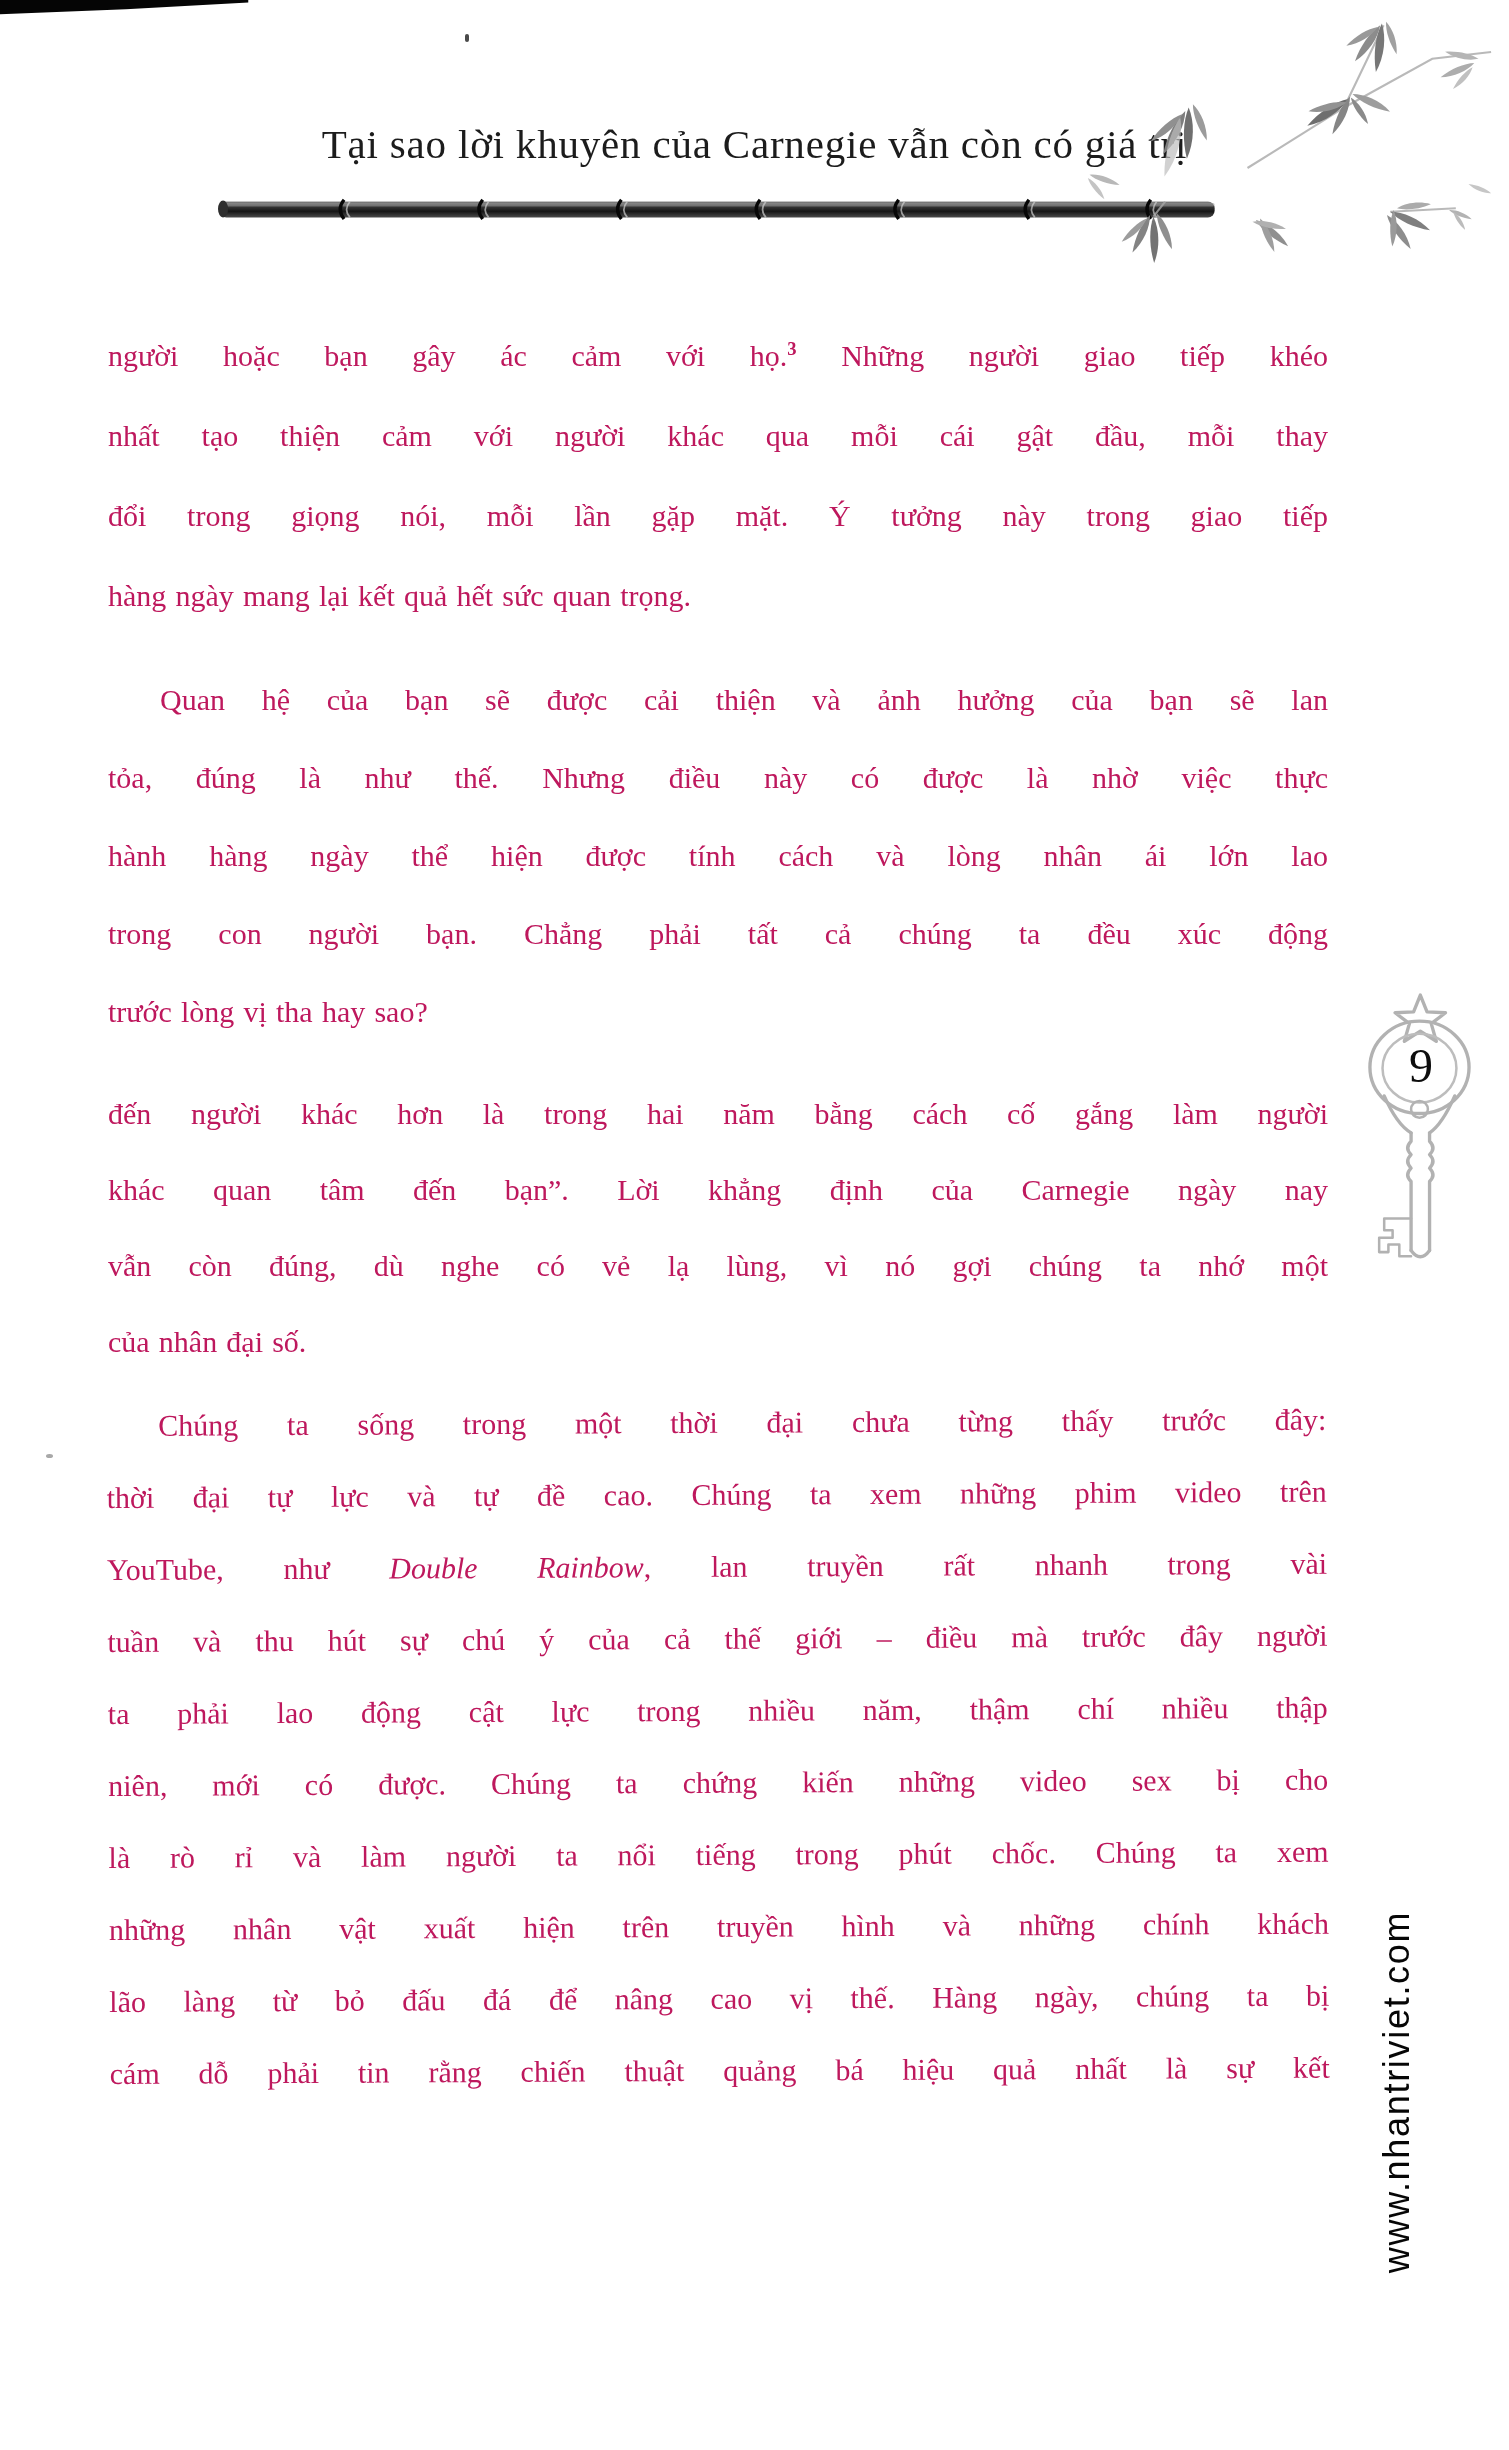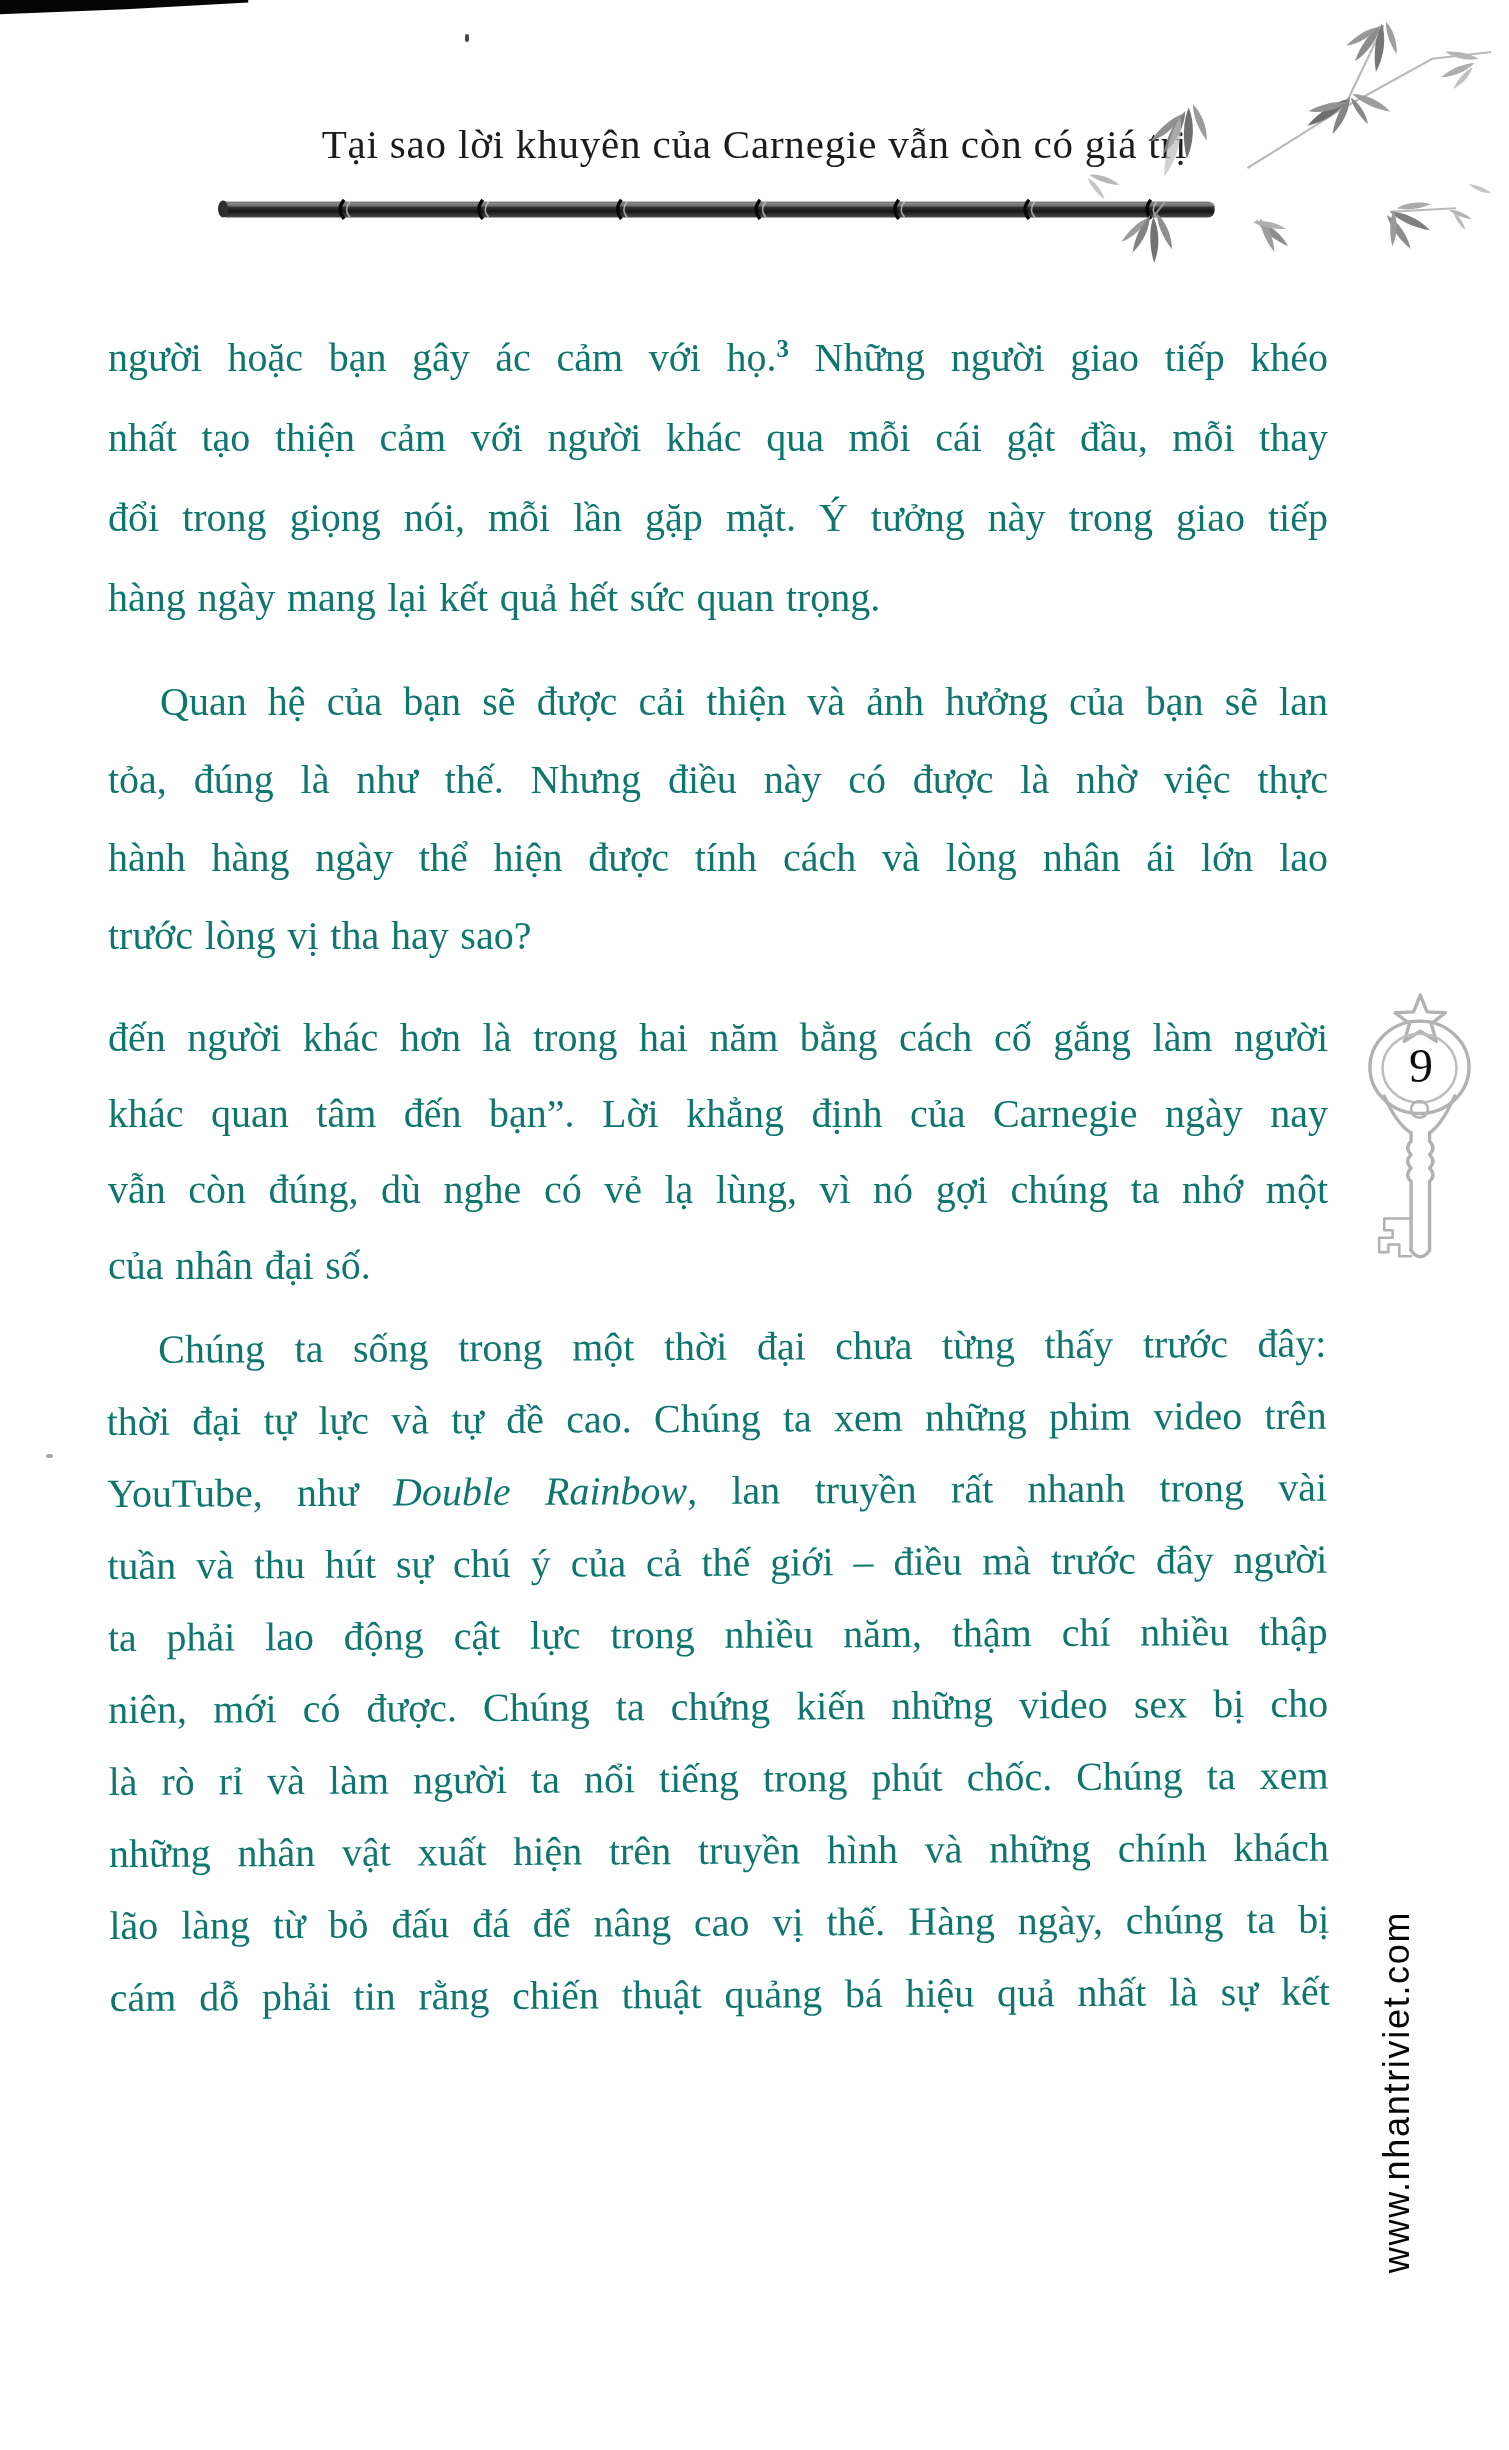--- a/index.html
+++ b/index.html
@@ -14,8 +14,8 @@
   .svg-abs{position:absolute;pointer-events:none;}
 
   
-  .body-text{position:absolute;left:108px;top:309px;width:1220px;font-size:40px;
-             color:#0f766e;}
+  .body-text{position:absolute;left:108px;top:309px;width:1220px;font-size:30px;
+             color:#be185d;}
   .para .line{text-align:justify;text-align-last:justify;word-spacing:1.7px;}
   .para .line.last{text-align-last:left;}
   .para .line.indent{padding-left:52px;}

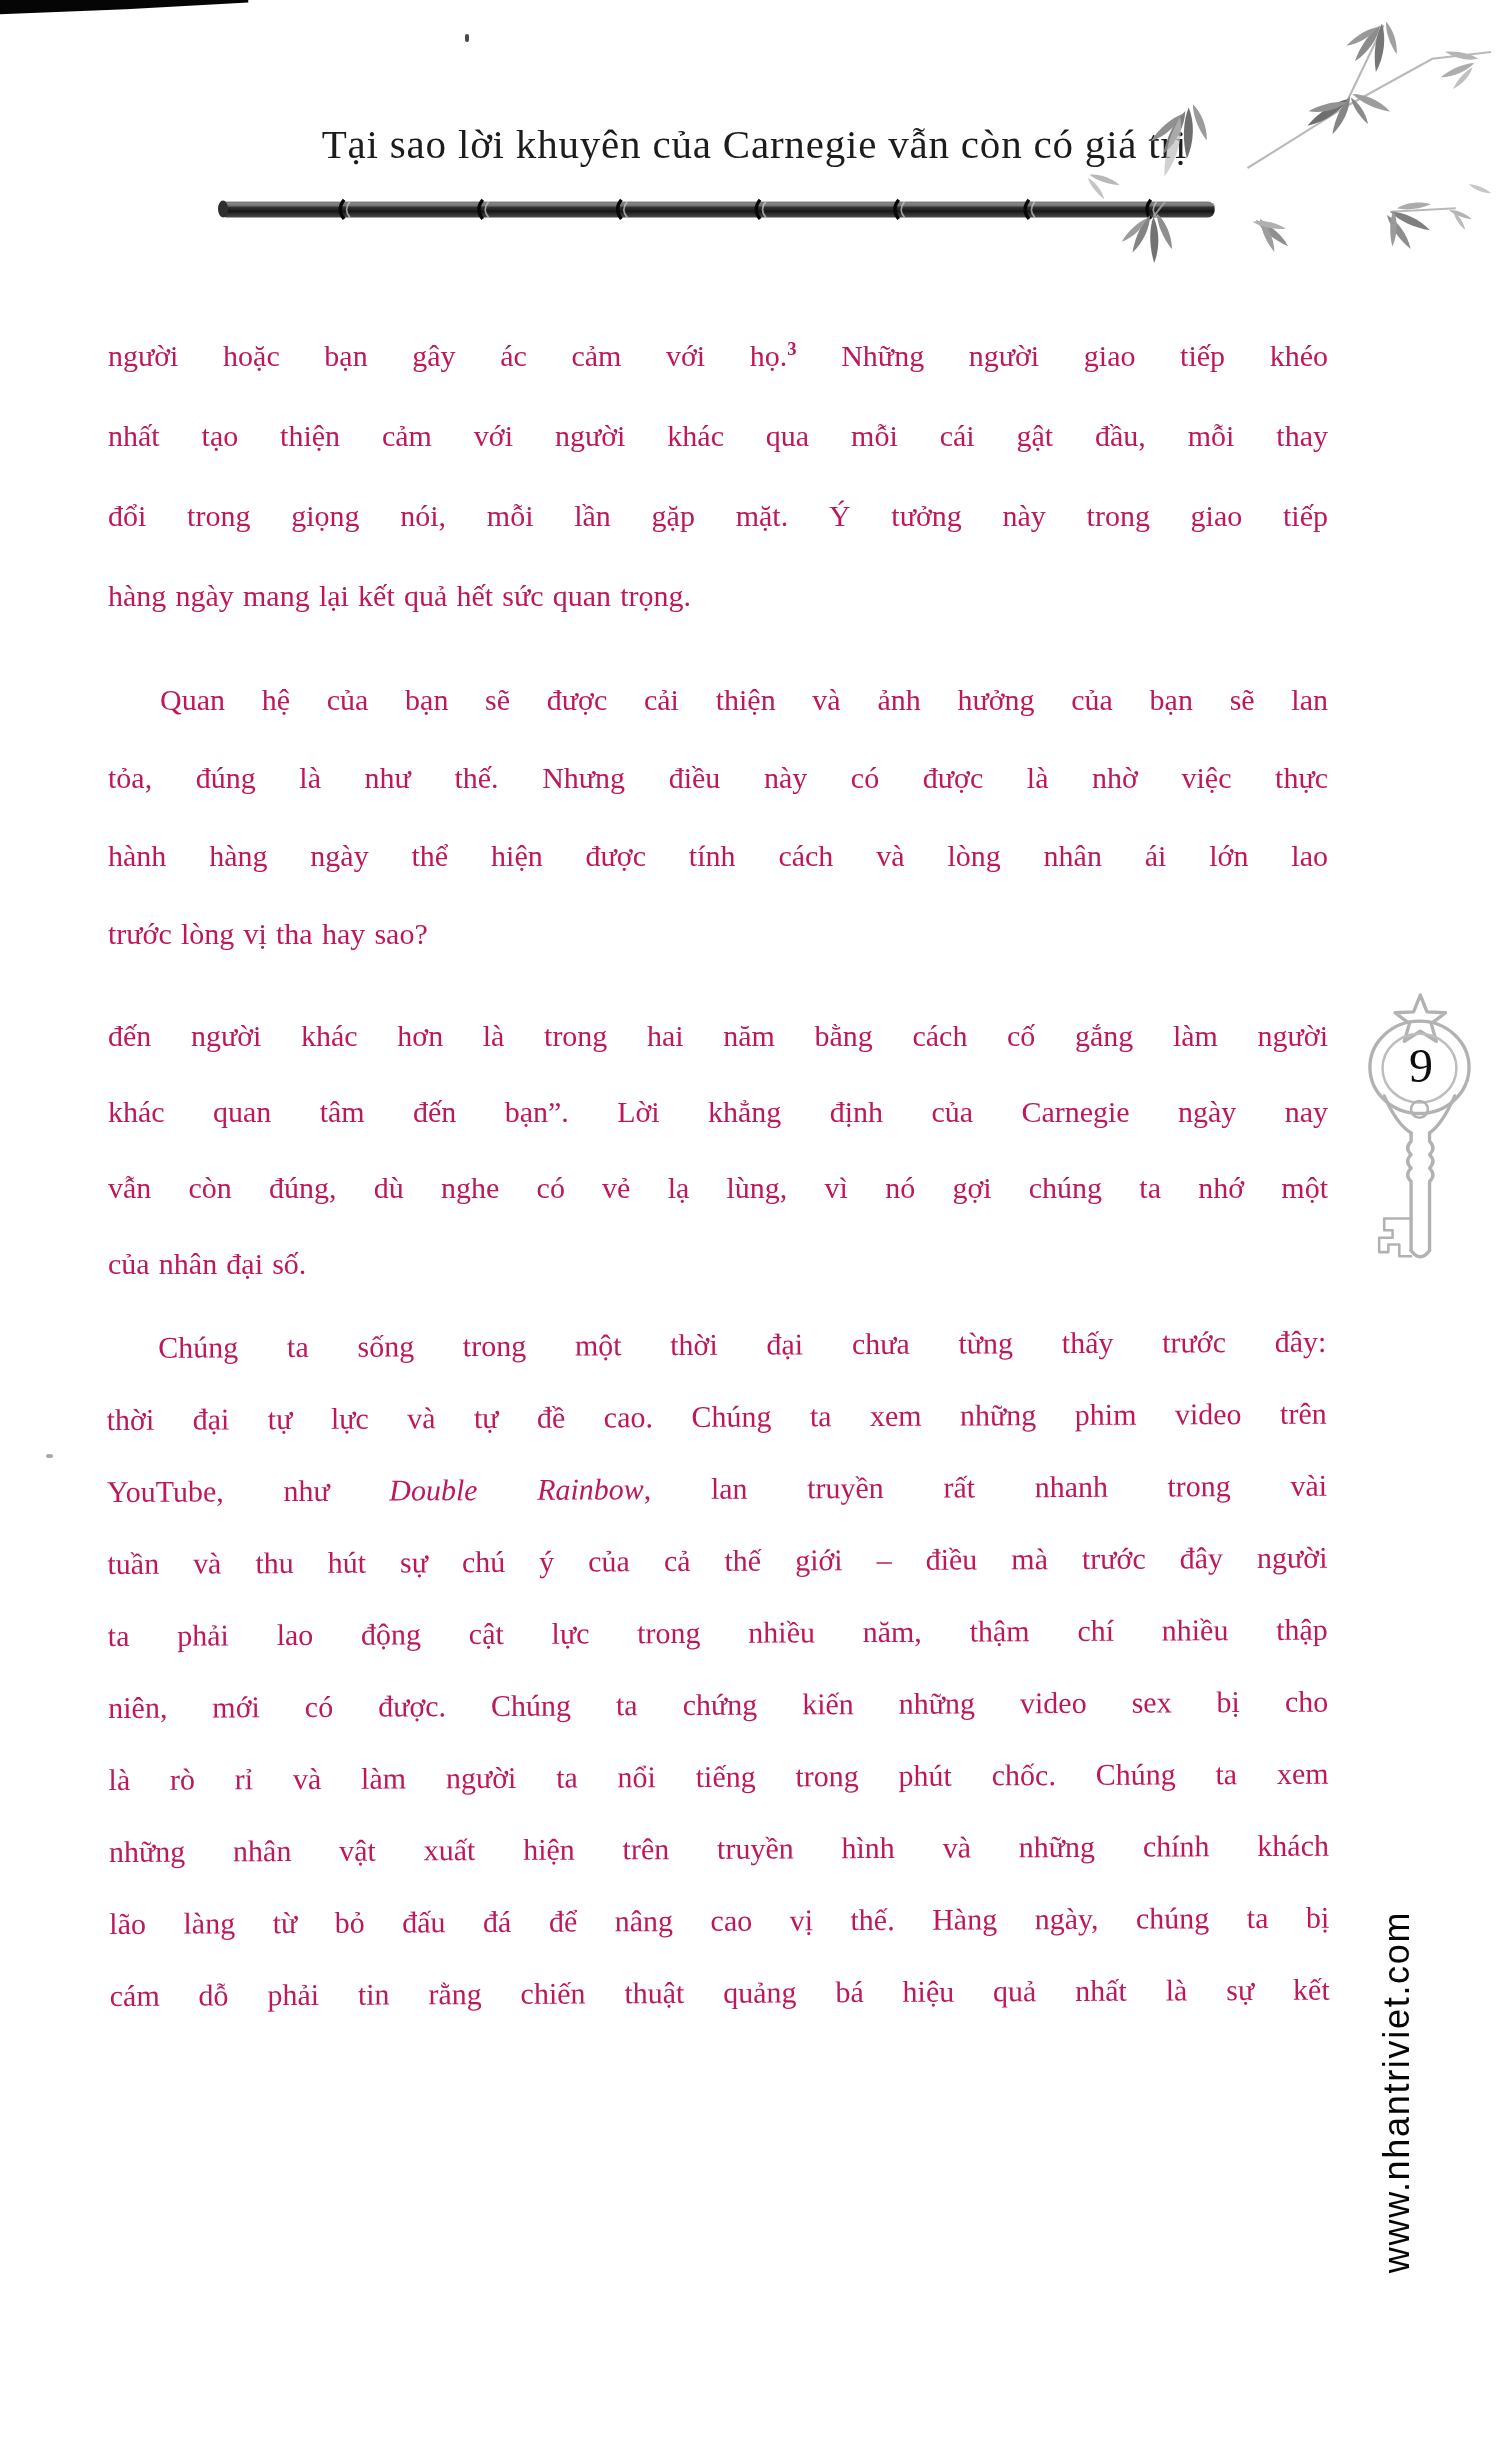--- a/index.html
+++ b/index.html
@@ -145,6 +145,7 @@
         <div class="line indent"><span>Quan hệ của bạn sẽ được cải thiện và ảnh hưởng của bạn sẽ lan</span></div>
         <div class="line"><span>tỏa, đúng là như thế. Nhưng điều này có được là nhờ việc thực</span></div>
         <div class="line"><span>hành hàng ngày thể hiện được tính cách và lòng nhân ái lớn lao</span></div>
+        <div class="line"><span>trong con người bạn. Chẳng phải tất cả chúng ta đều xúc động</span></div>
         <div class="line last"><span>trước lòng vị tha hay sao?</span></div>
       </div>
       <div class="para p2">

